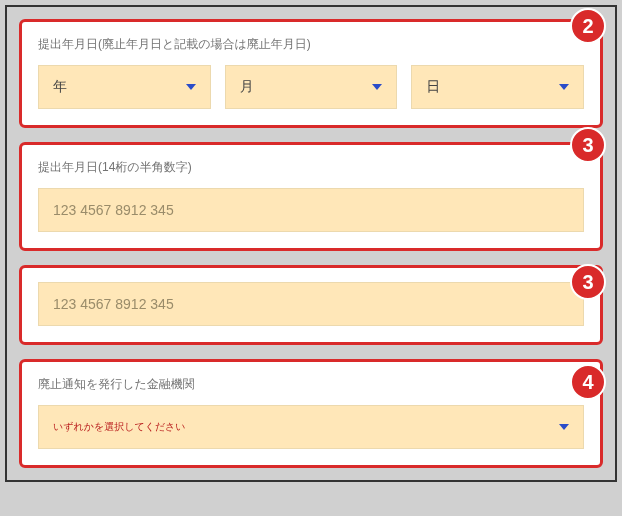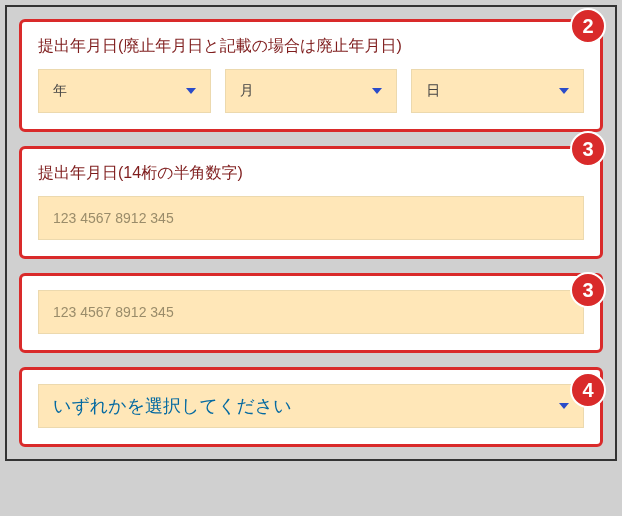--- a/index.html
+++ b/index.html
@@ -25,8 +25,8 @@
     }
     .card:last-child { margin-bottom: 0; }
     .card-label {
-      color: #7f1d1d;
-      font-size: 16px;
+      color: #737373;
+      font-size: 12px;
       margin-bottom: 12px;
       font-weight: 400;
     }

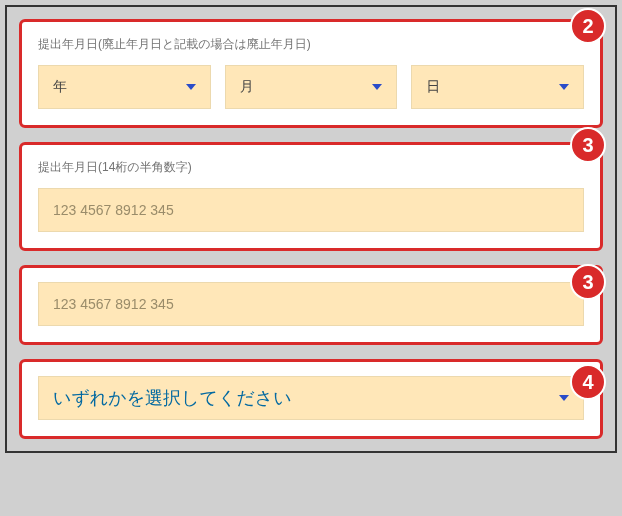--- a/index.html
+++ b/index.html
@@ -135,6 +135,7 @@
 
   <div class="card">
     <div class="badge" style="top:2px; right:-6px;">4</div>
+    <div class="card-label">廃止通知を発行した金融機関</div>
     <div class="select-full">
       <span>いずれかを選択してください</span>
       <span class="caret"></span>

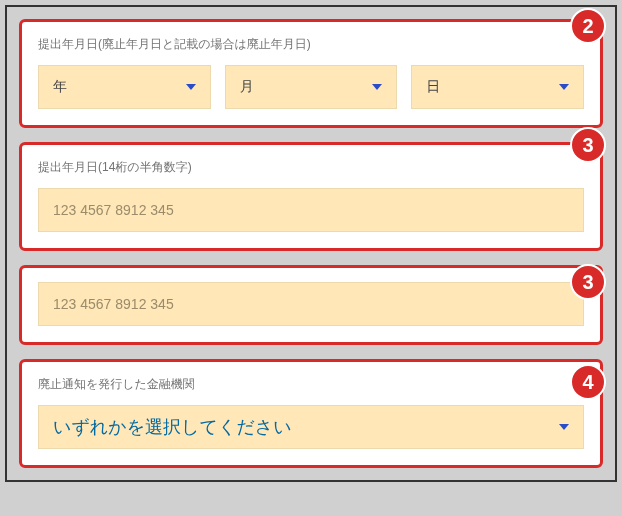--- a/index.html
+++ b/index.html
@@ -72,8 +72,8 @@
       align-items: center;
       justify-content: space-between;
       padding: 0 14px;
-      color: #0369a1;
-      font-size: 18px;
+      color: #b91c1c;
+      font-size: 10px;
       cursor: pointer;
     }
     .select-full .caret {

